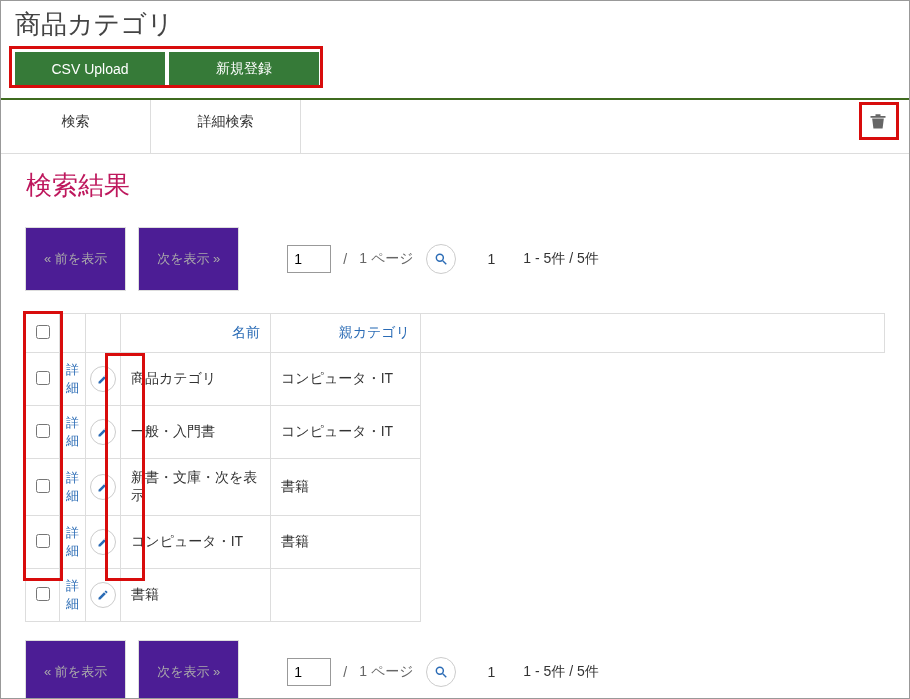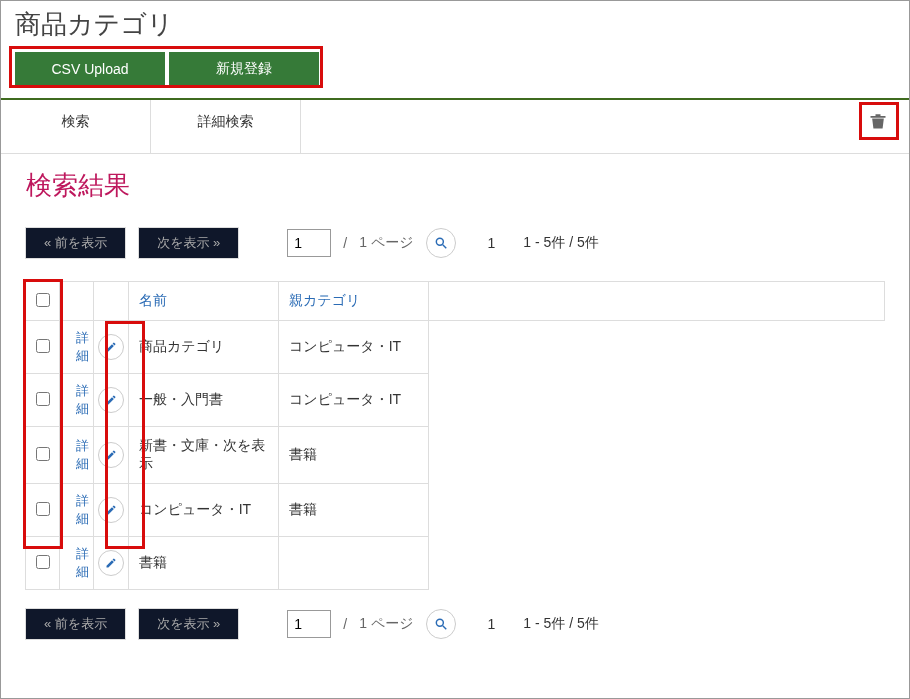--- a/index.html
+++ b/index.html
@@ -92,10 +92,10 @@
       color: #333;
     }
     .pager-btn {
-      background: #0f172a;
+      background: #4c1d95;
       border: 1px solid #ddd;
       color: #aaa;
-      padding: 6px 18px;
+      padding: 22px 18px;
       font-size: 13px;
       cursor: default;
     }

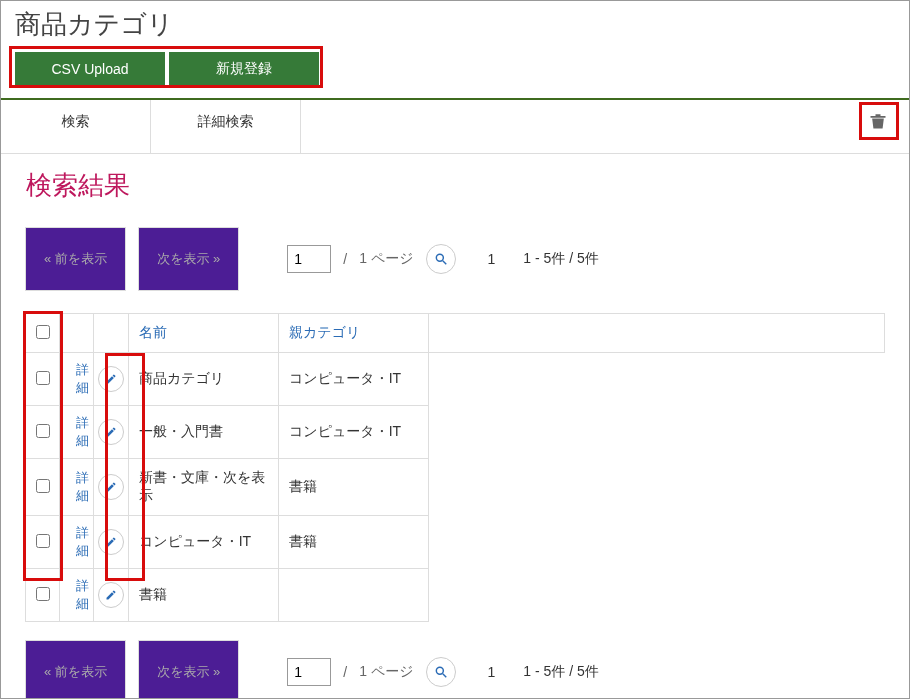--- a/index.html
+++ b/index.html
@@ -135,6 +135,7 @@
       color: #2a6bb5;
       background: #fff;
       cursor: pointer;
+      text-align: right;
     }
     table.data th.check-col, table.data td.check-col {
       width: 34px; text-align: center; padding: 8px 4px;

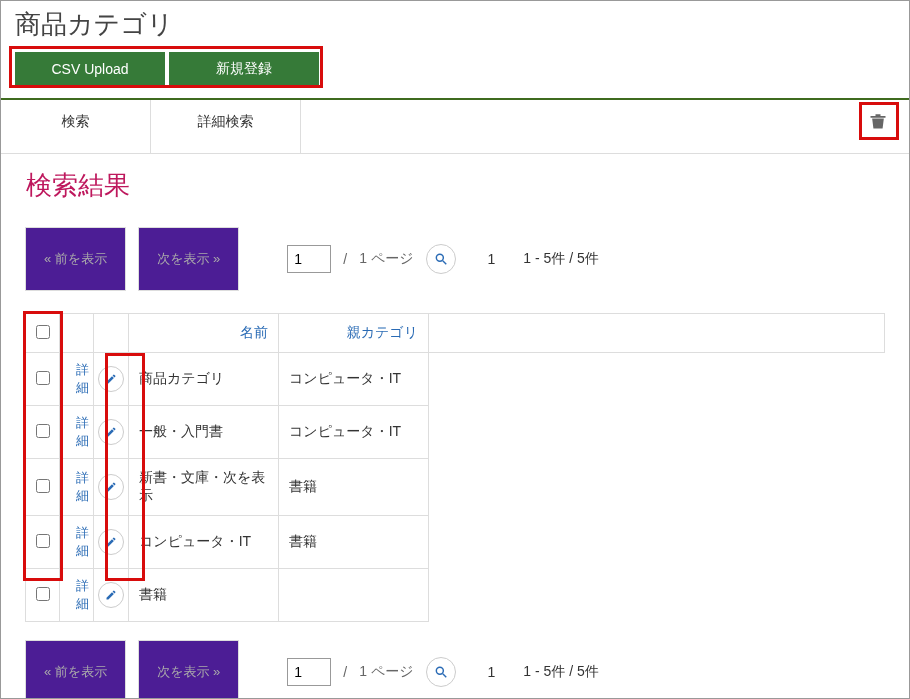--- a/index.html
+++ b/index.html
@@ -141,7 +141,7 @@
       width: 34px; text-align: center; padding: 8px 4px;
     }
     table.data th.detail-col, table.data td.detail-col {
-      width: 34px; text-align: right; padding: 8px 4px;
+      width: 26px; text-align: center; padding: 8px 4px;
     }
     table.data th.edit-col, table.data td.edit-col {
       width: 34px; text-align: center; padding: 8px 4px;

